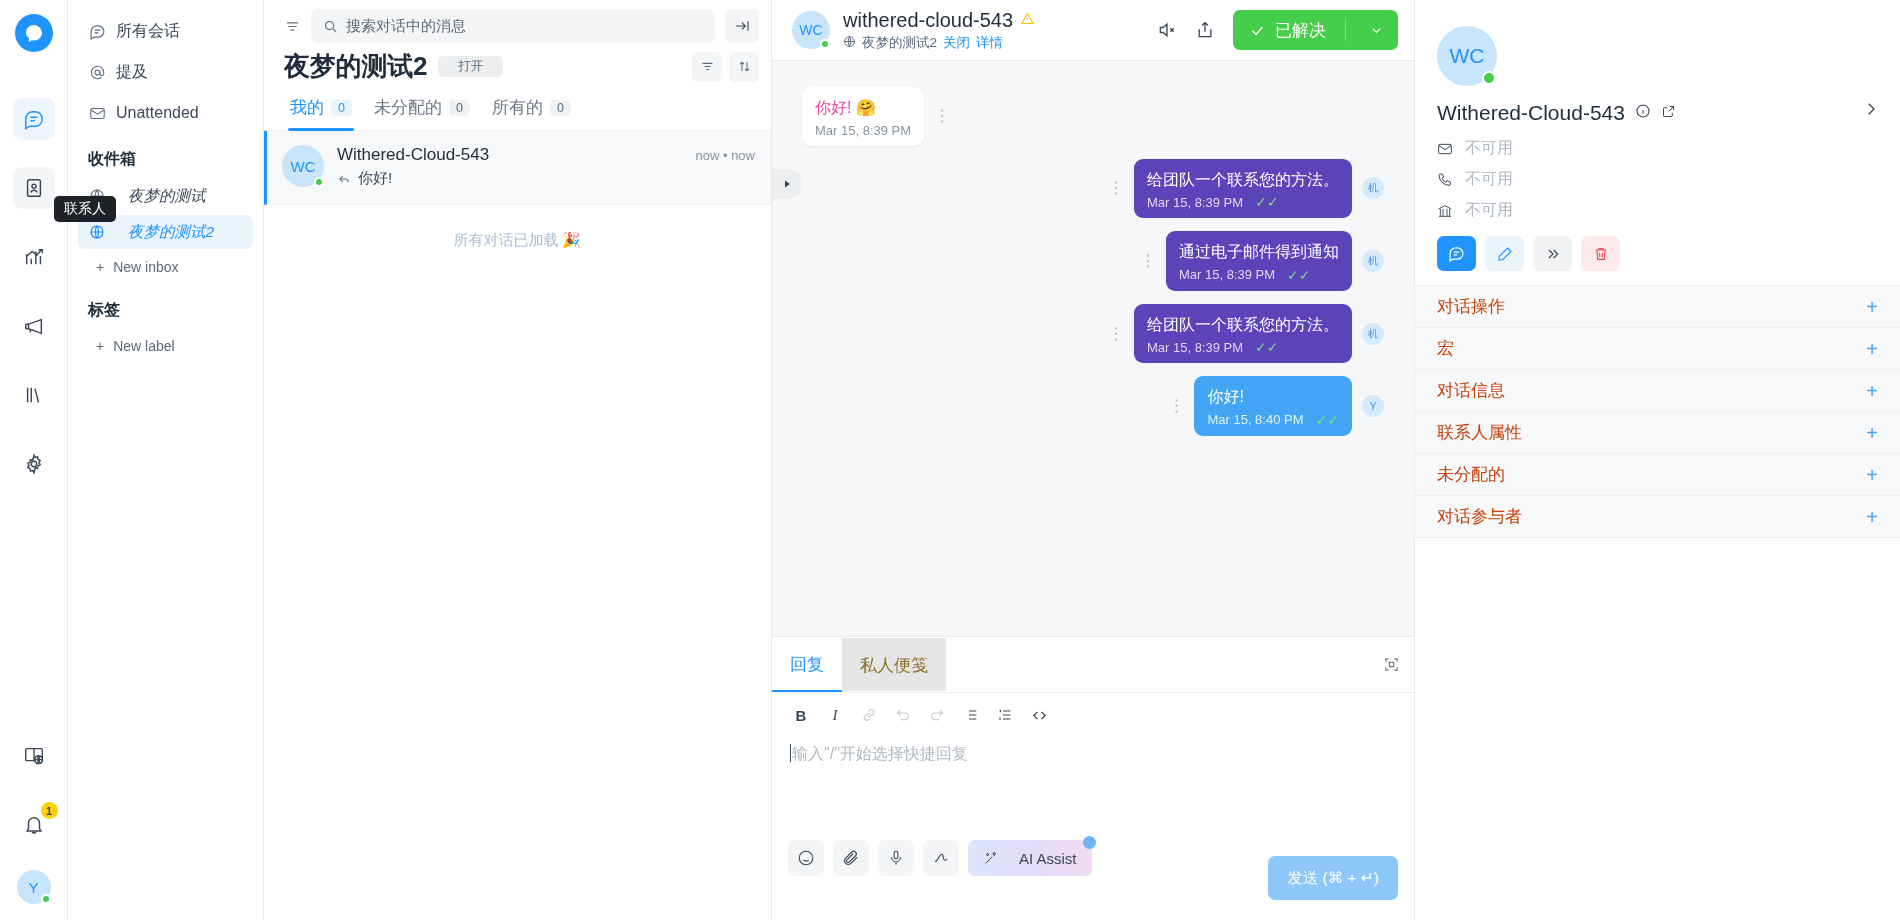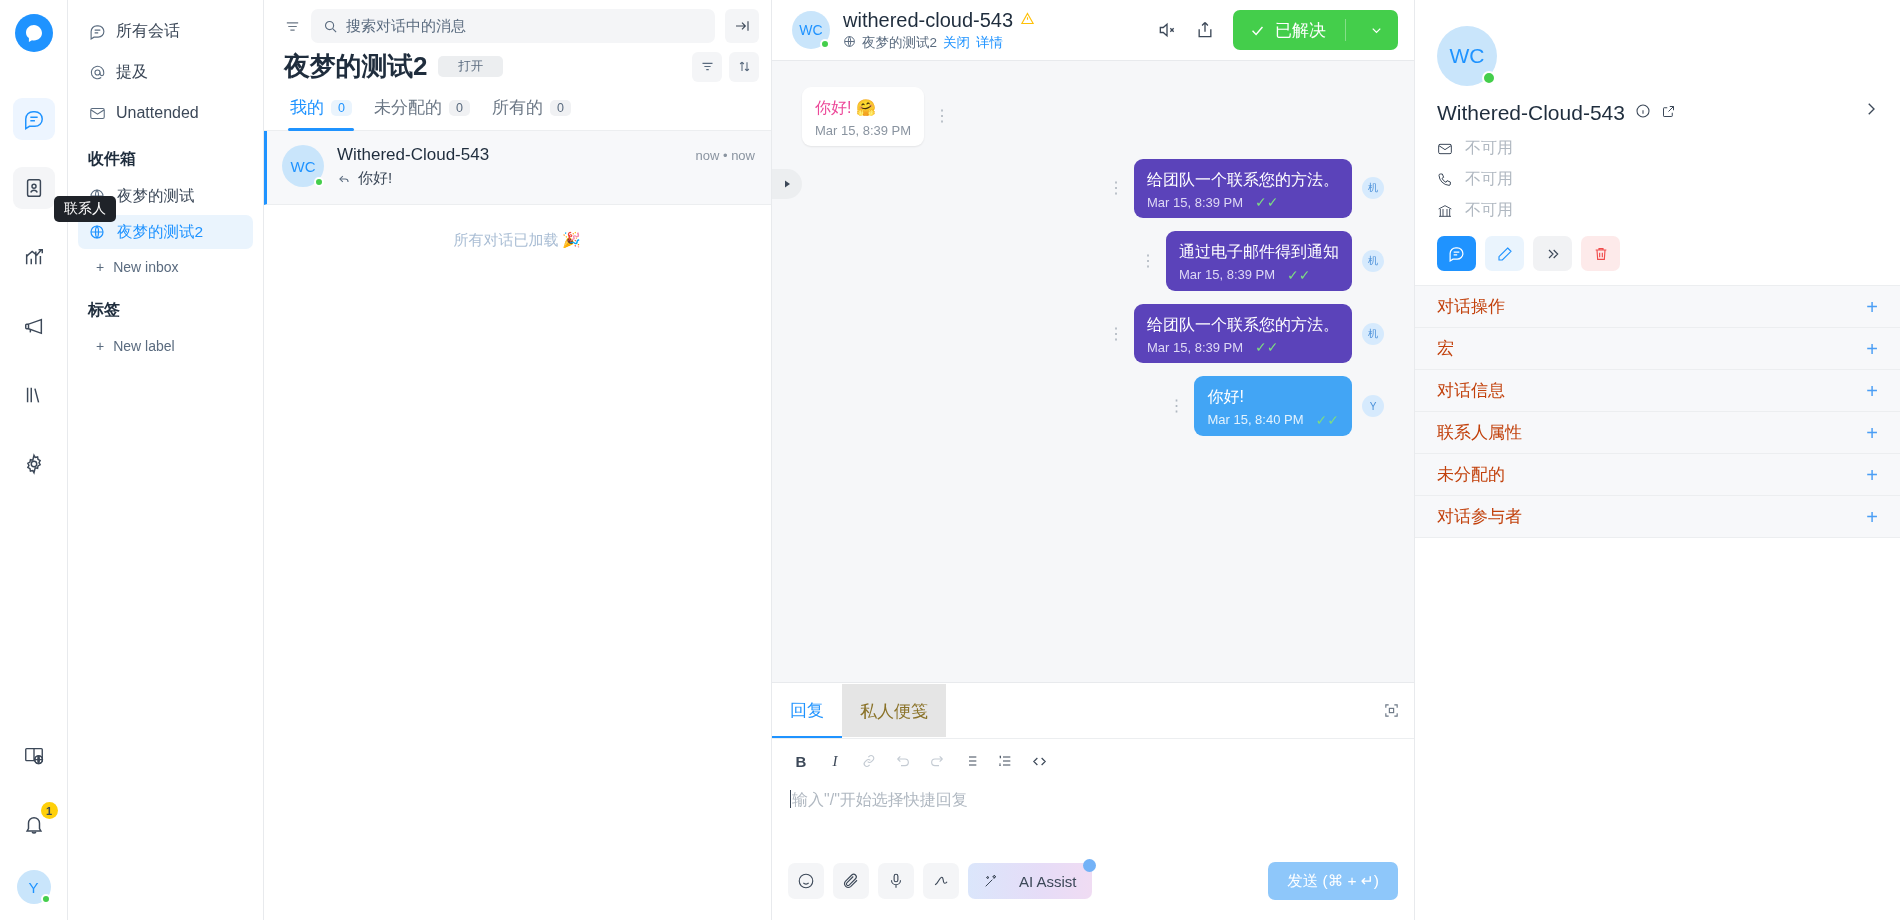--- a/index.html
+++ b/index.html
@@ -72,9 +72,9 @@
     padding: 0 10px; margin: 17px 0 9px 0;
   }
   .nav-sub {
-    display:flex; align-items:center; gap: 11px;
+    display:flex; align-items:center; gap: 22px;
     height: 34px; padding: 0 10px; border-radius: 7px;
-    font-size: 15.5px; color: #3c4858; cursor: pointer; margin-bottom: 2px;
+    font-size: 15.5px; color: #3c4858; cursor: pointer; margin-bottom: 2px; font-style: italic;
   }
   .nav-sub.selected { background: #eaf4fd; color: #1f93ff; }
   .nav-sub .globe { width:18px; height:18px; display:flex; align-items:center; justify-content:center; }

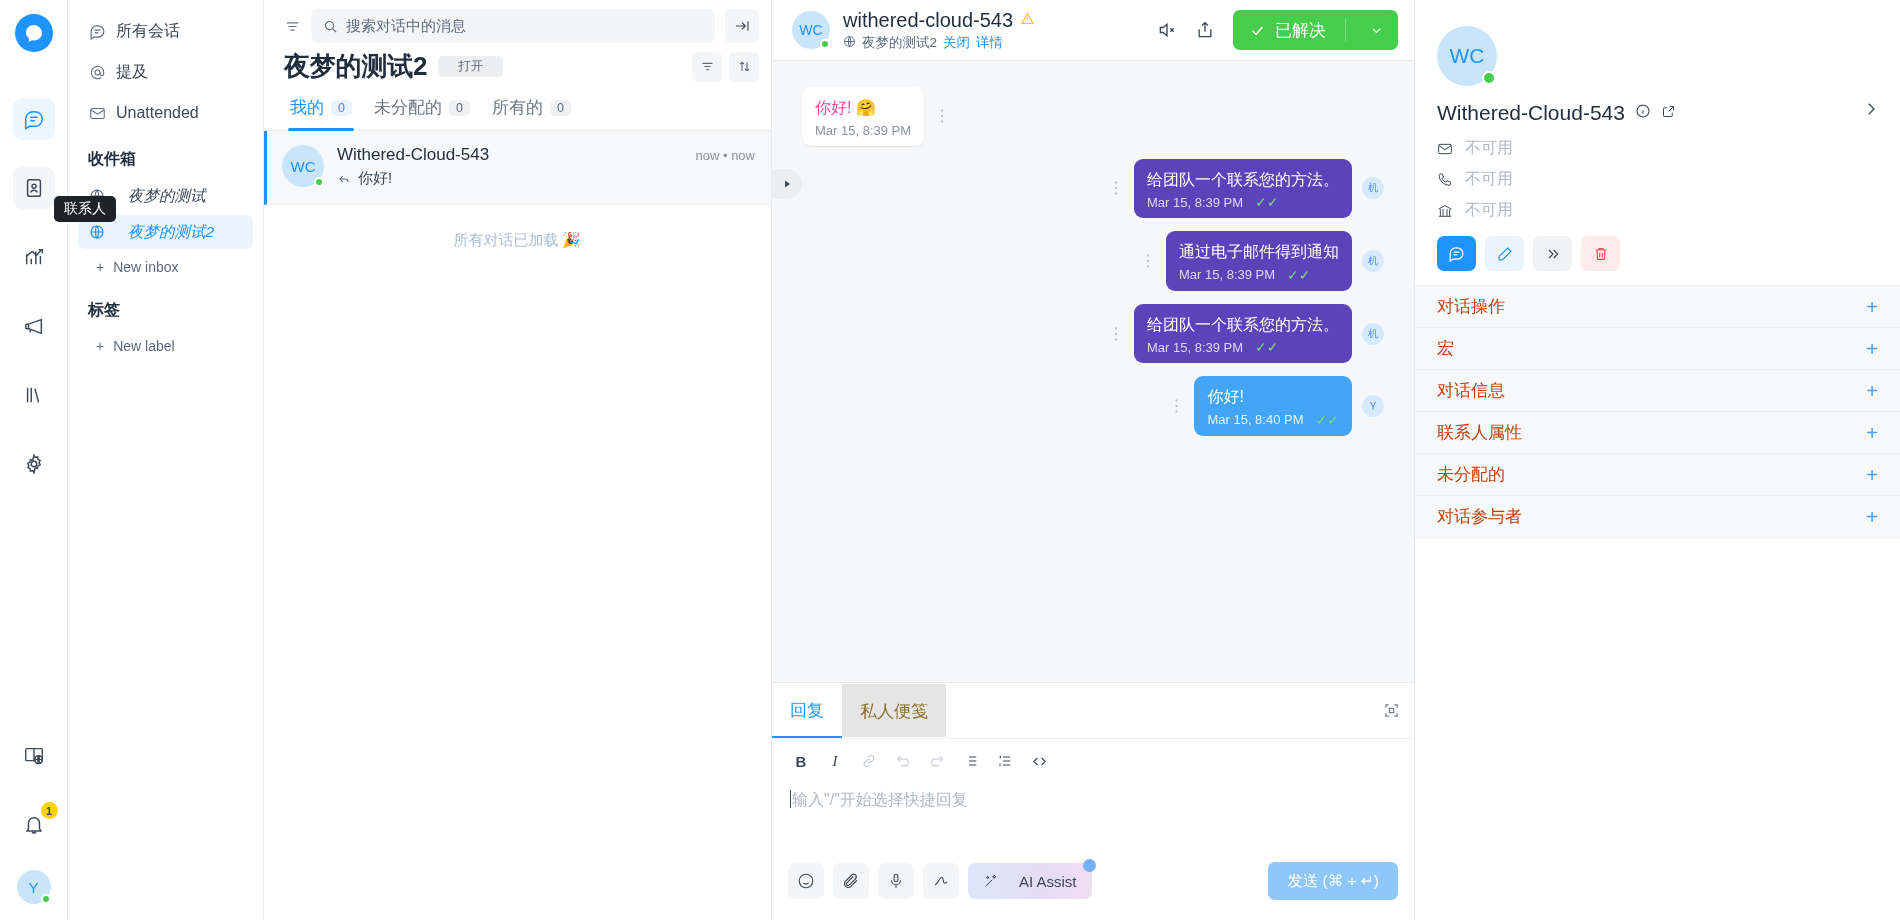--- a/index.html
+++ b/index.html
@@ -247,8 +247,8 @@
   }
   .send-btn {
     margin-left: auto; background: #8ec7fa; color: #fff; border-radius: 7px;
-    height: 38px; padding: 0 19px; font-size: 15.5px;
-    display:flex; align-items:center; cursor: pointer;
+    height: 44px; padding: 0 19px; font-size: 15.5px;
+    display:flex; align-items:center; cursor: pointer; margin-top: 40px;
   }
 
   

